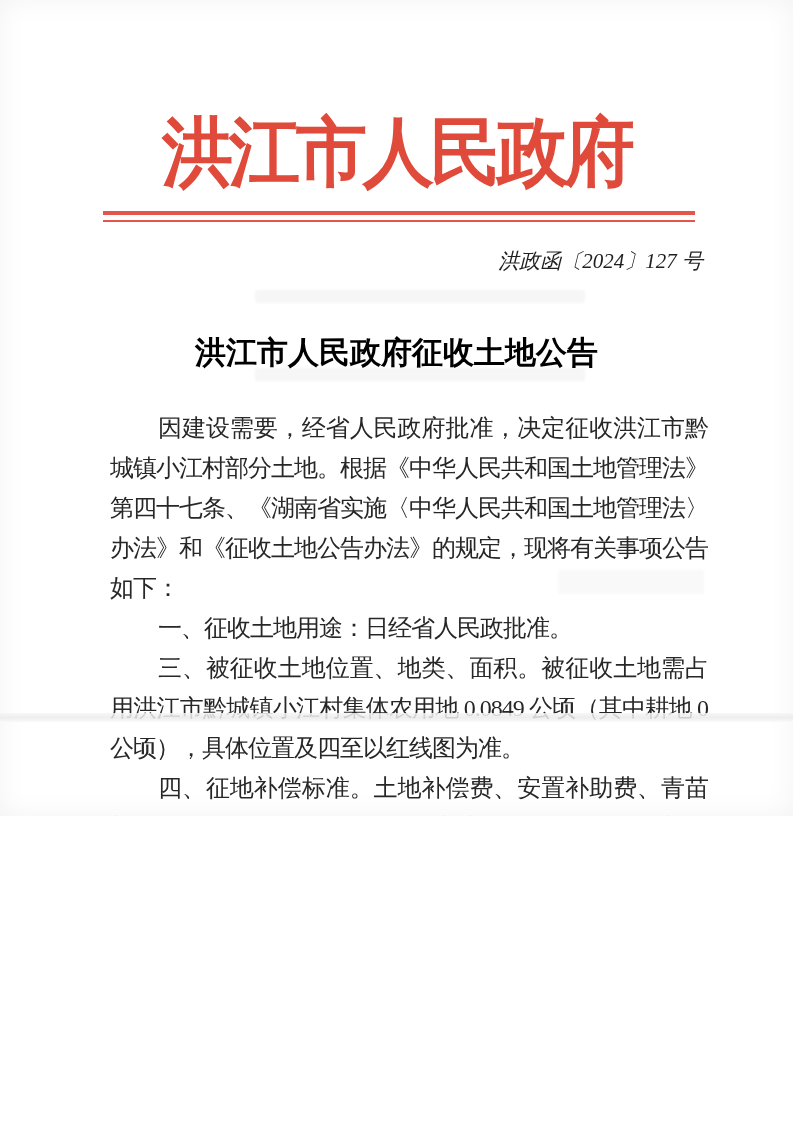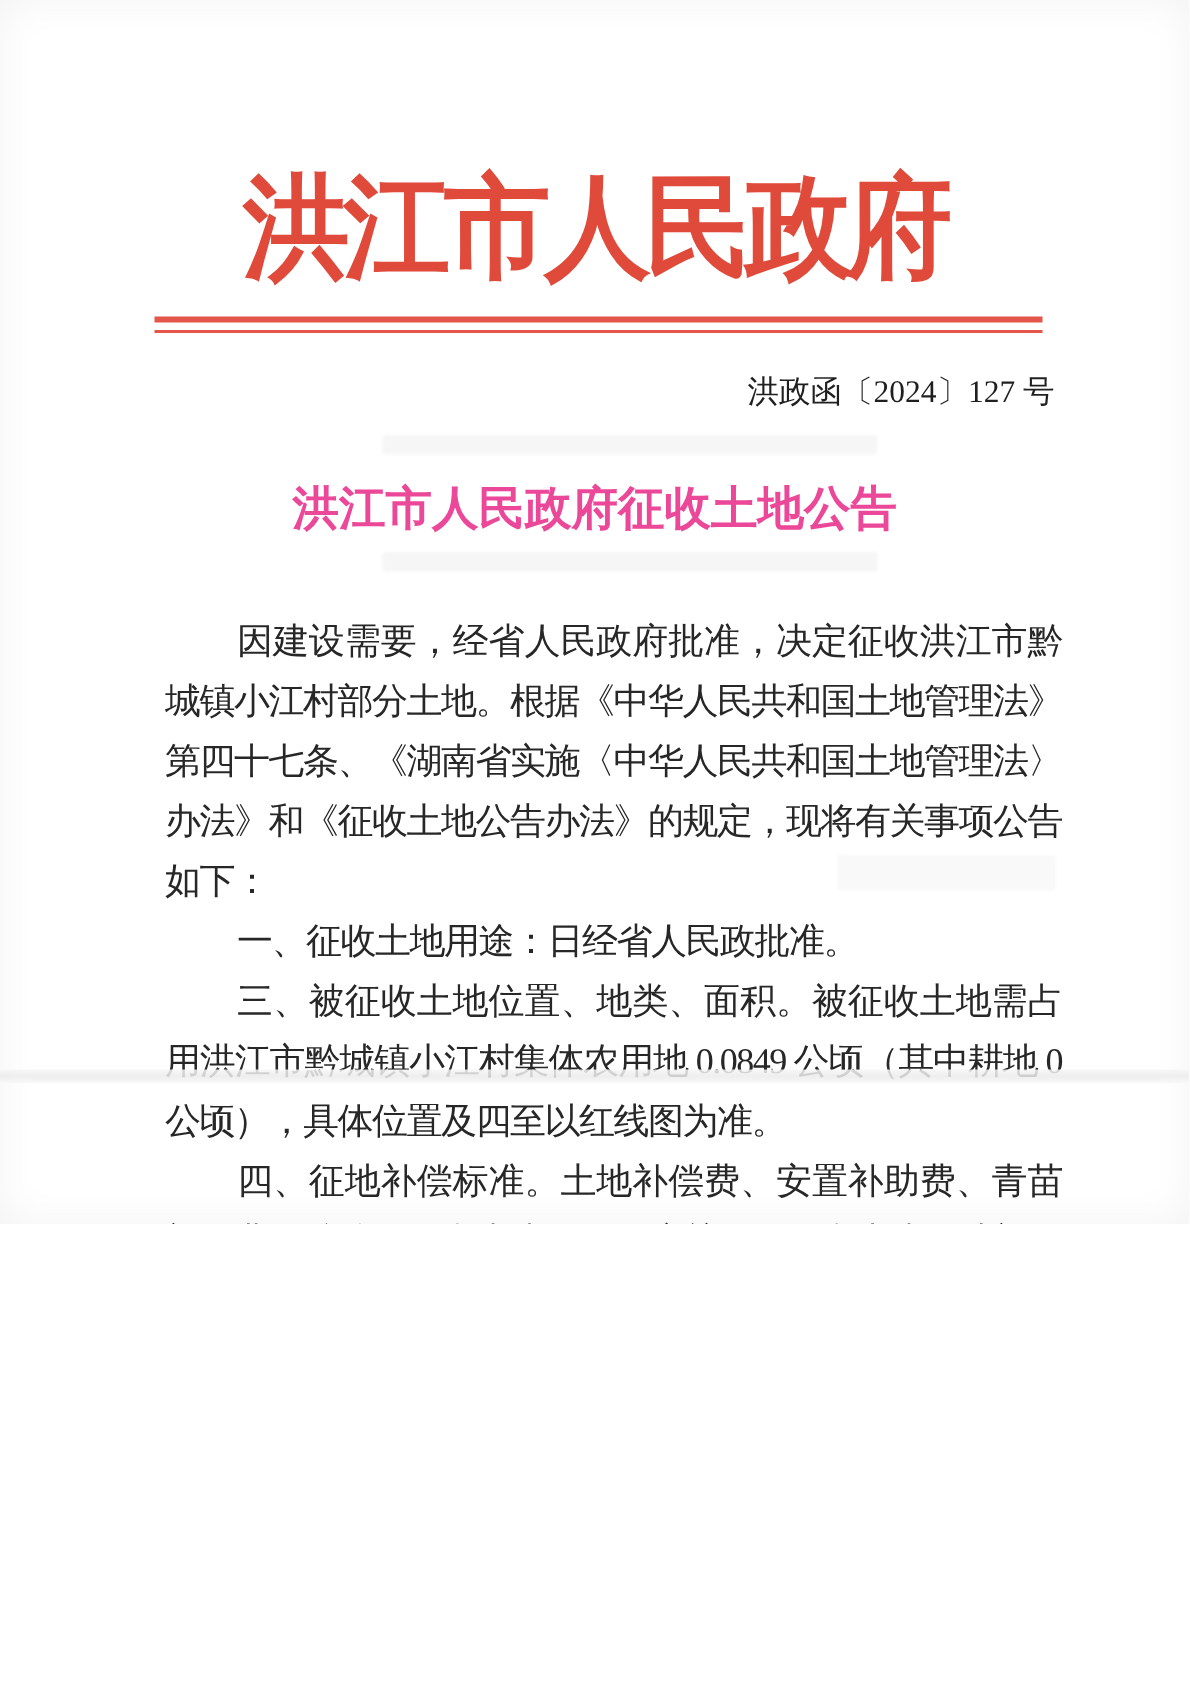--- a/index.html
+++ b/index.html
@@ -49,6 +49,7 @@
     font-size: 21px;
     color: #1f1f1f;
     white-space: nowrap;
+    font-style: italic;
   }
   .doc-title {
     position: absolute;

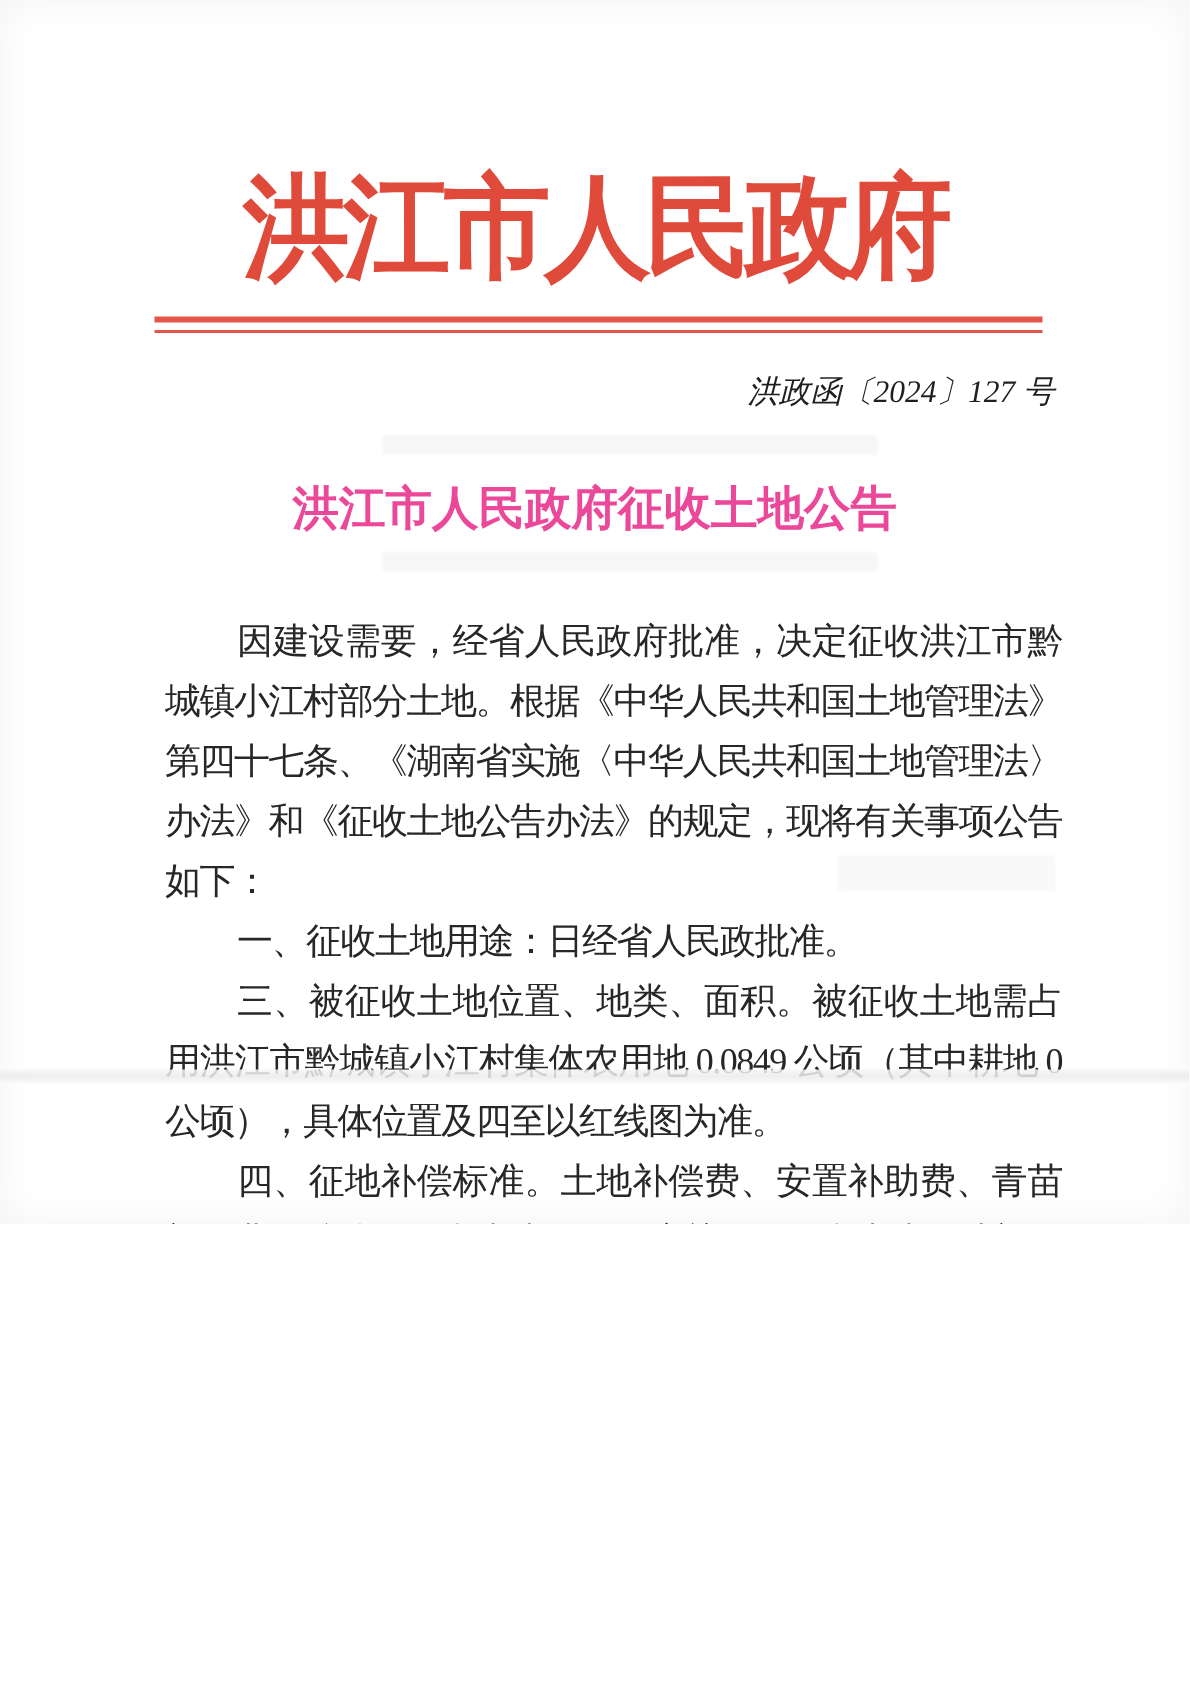--- a/index.html
+++ b/index.html
@@ -53,14 +53,14 @@
   }
   .doc-title {
     position: absolute;
-    top: 318px;
+    top: 332px;
     left: 0;
     width: 100%;
     margin: 0;
     text-align: center;
     font-size: 31px;
     font-weight: bold;
-    color: #ec4899;
+    color: #000000;
     white-space: nowrap;
   }
   .body-text {

